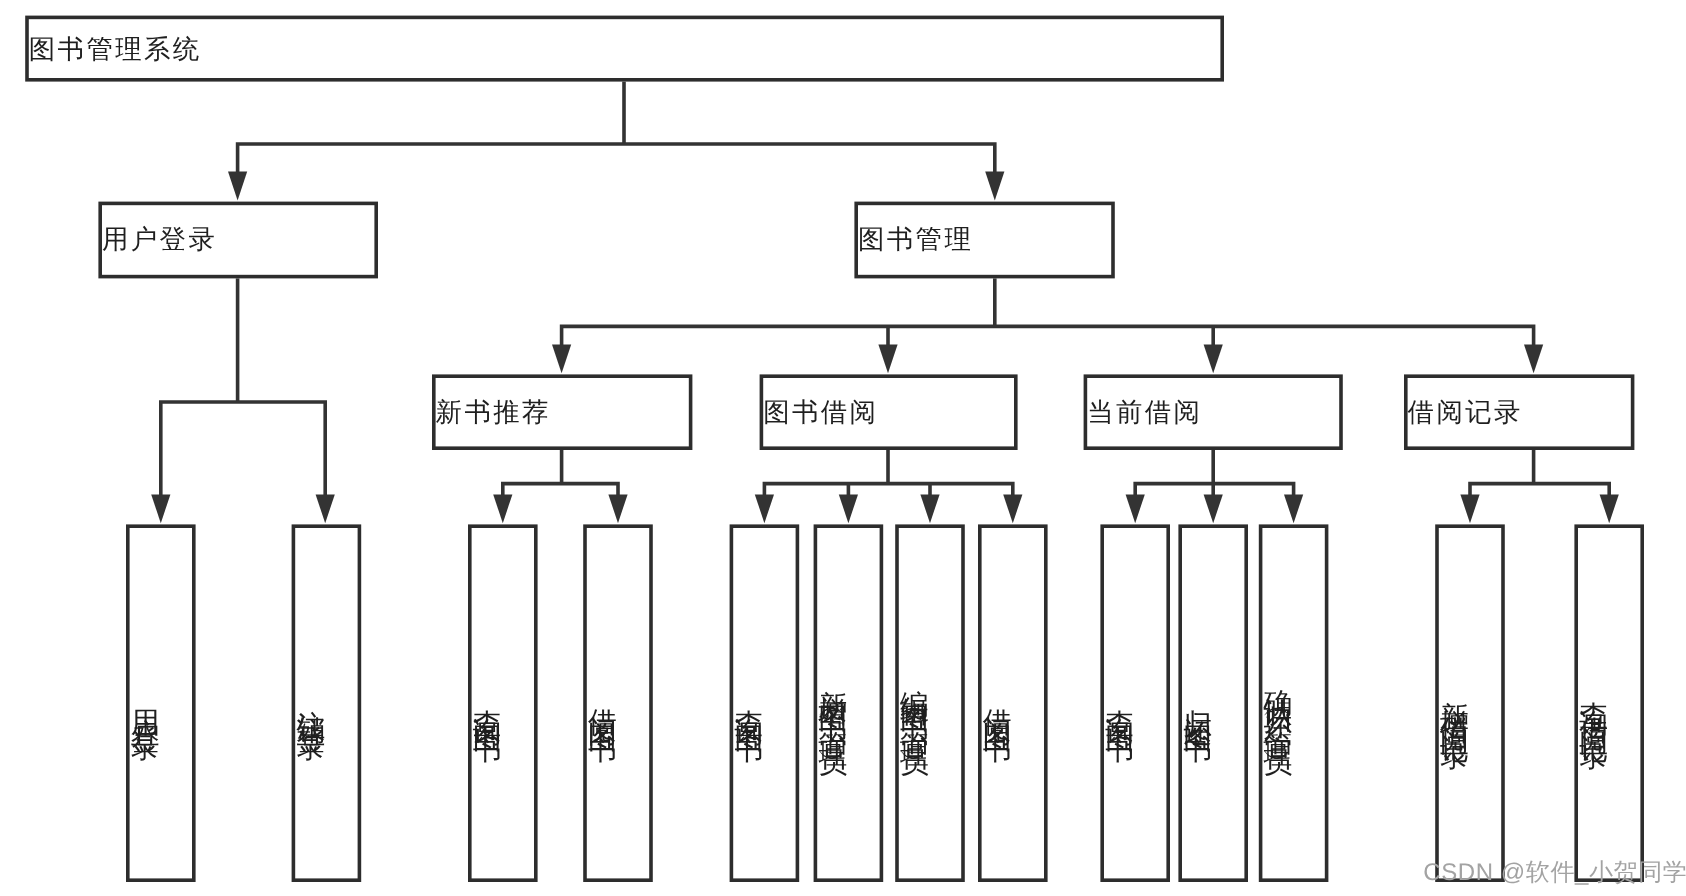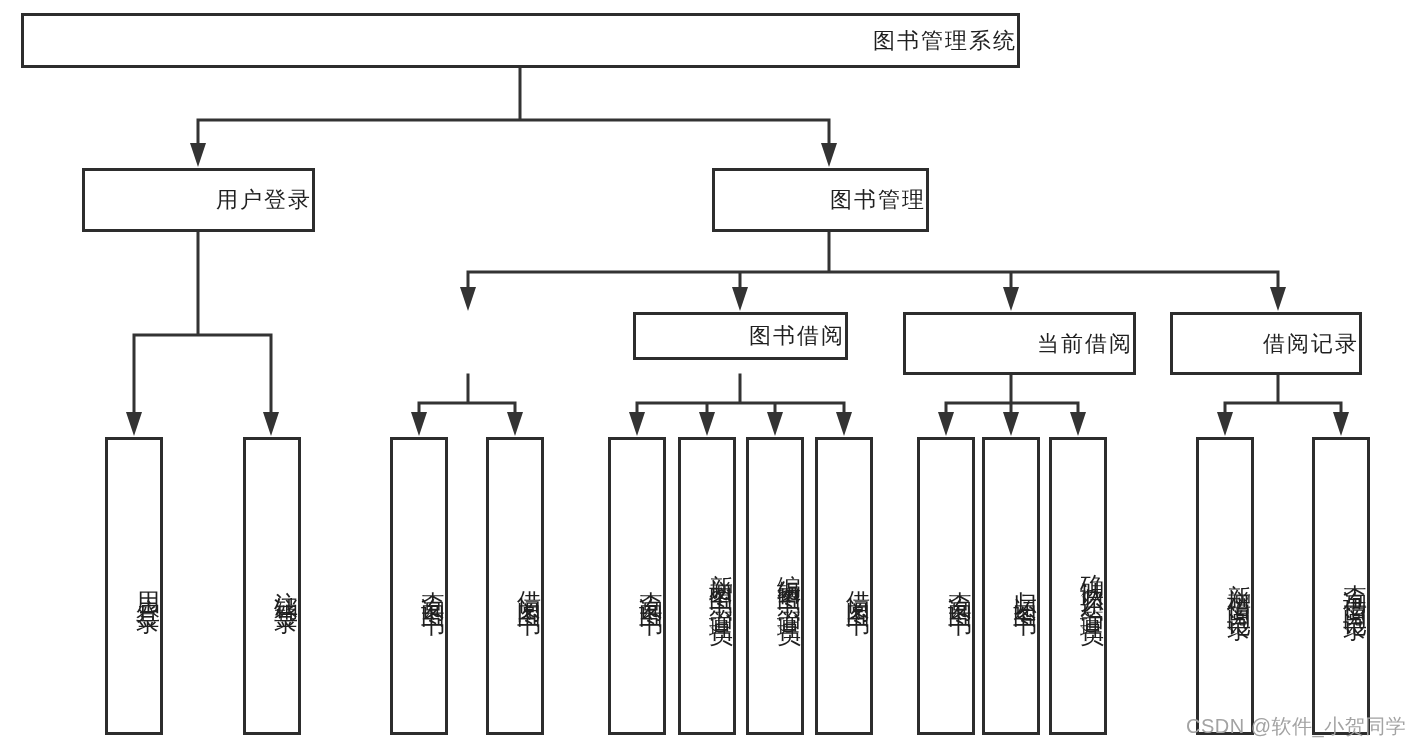--- a/index.html
+++ b/index.html
@@ -16,7 +16,7 @@
     box-sizing:border-box;
     border:3px solid #2d2d2d;
     background:#ffffff;
-    display:flex;align-items:center;justify-content:flex-end;
+    display:flex;align-items:center;justify-content:flex-start;
     color:#1f1f1f;
     z-index:1;
   }

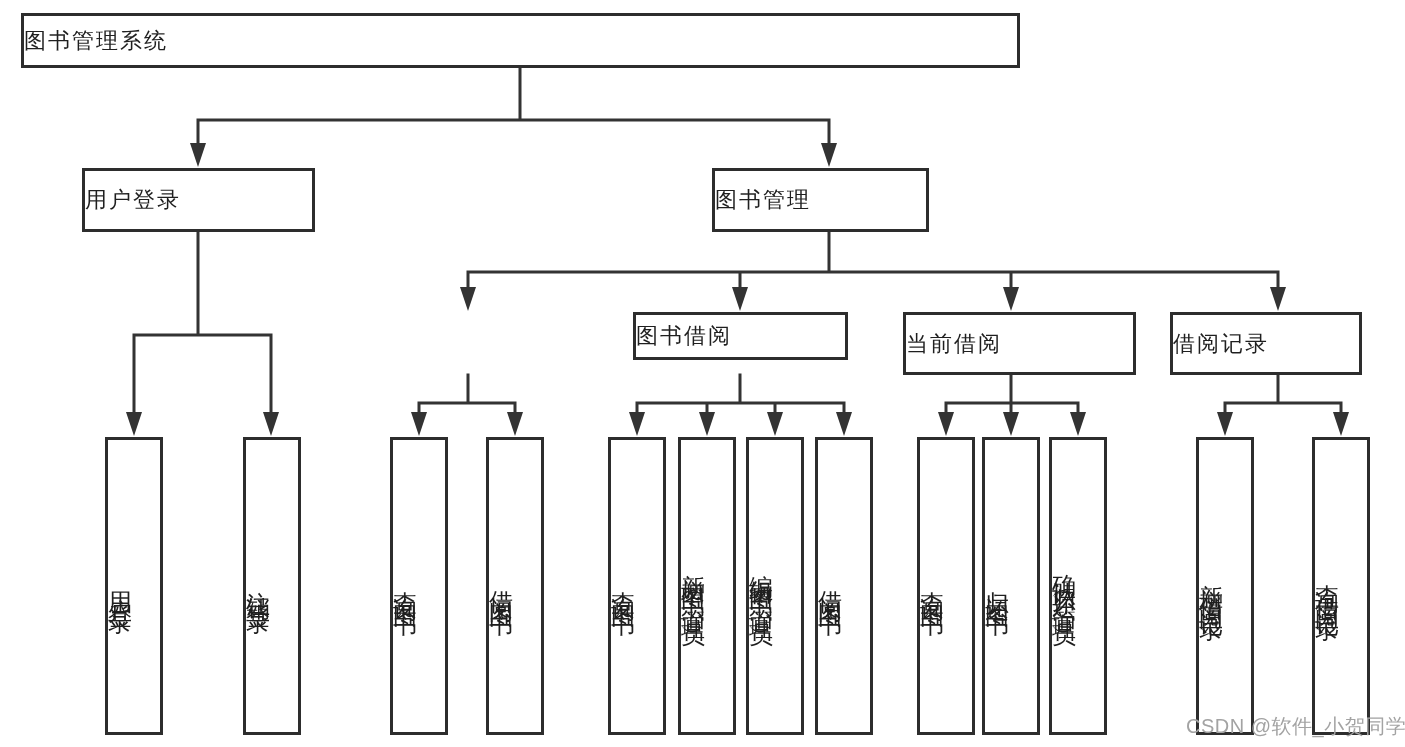--- a/index.html
+++ b/index.html
@@ -94,6 +94,9 @@
     <span>图书管理</span>
   </div>
 
+  <div class="node h-node" style="left:360px;top:312px;width:217px;height:63px">
+    <span>新书推荐</span>
+  </div>
   <div class="node h-node" style="left:633px;top:312px;width:215px;height:48px">
     <span>图书借阅</span>
   </div>

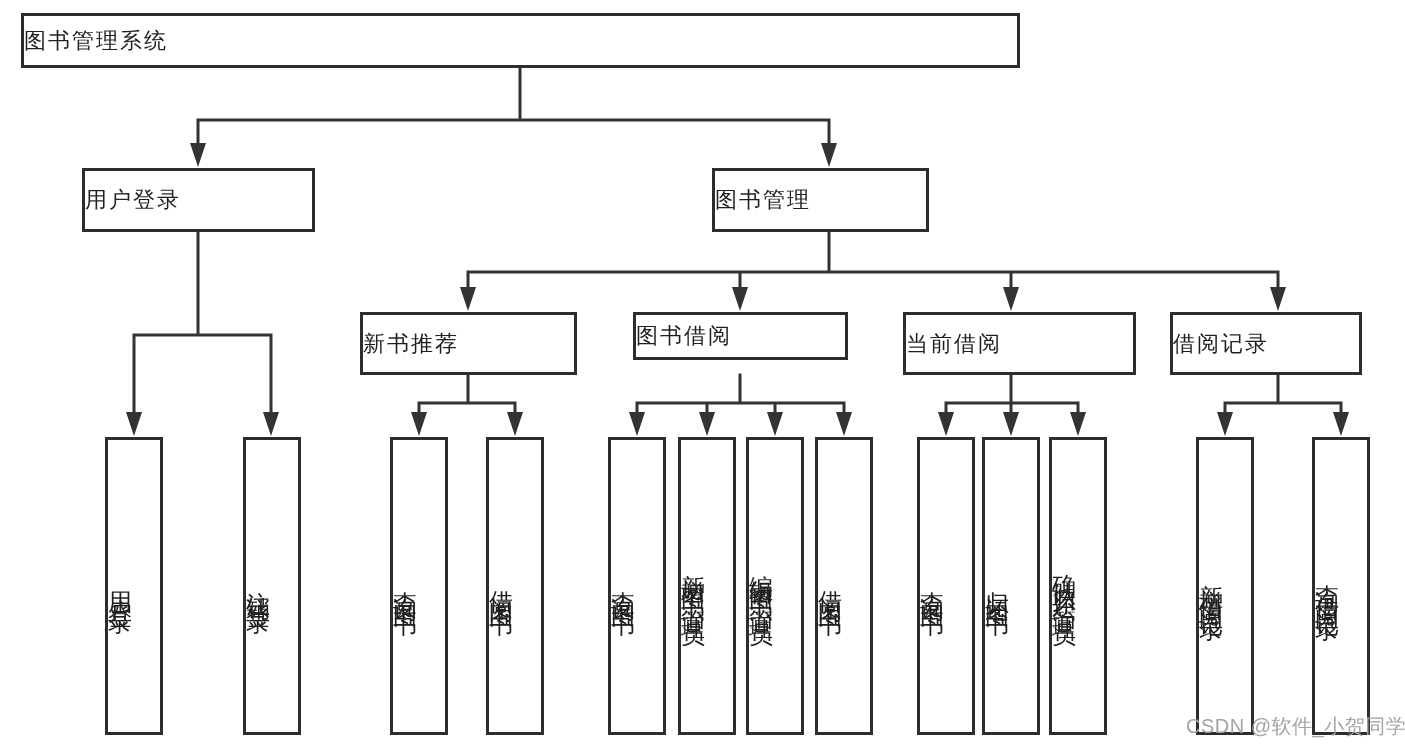--- a/index.html
+++ b/index.html
@@ -97,7 +97,7 @@
   <div class="node h-node" style="left:360px;top:312px;width:217px;height:63px">
     <span>新书推荐</span>
   </div>
-  <div class="node h-node" style="left:633px;top:312px;width:215px;height:48px">
+  <div class="node h-node" style="left:633px;top:312px;width:215px;height:63px">
     <span>图书借阅</span>
   </div>
   <div class="node h-node" style="left:903px;top:312px;width:233px;height:63px">

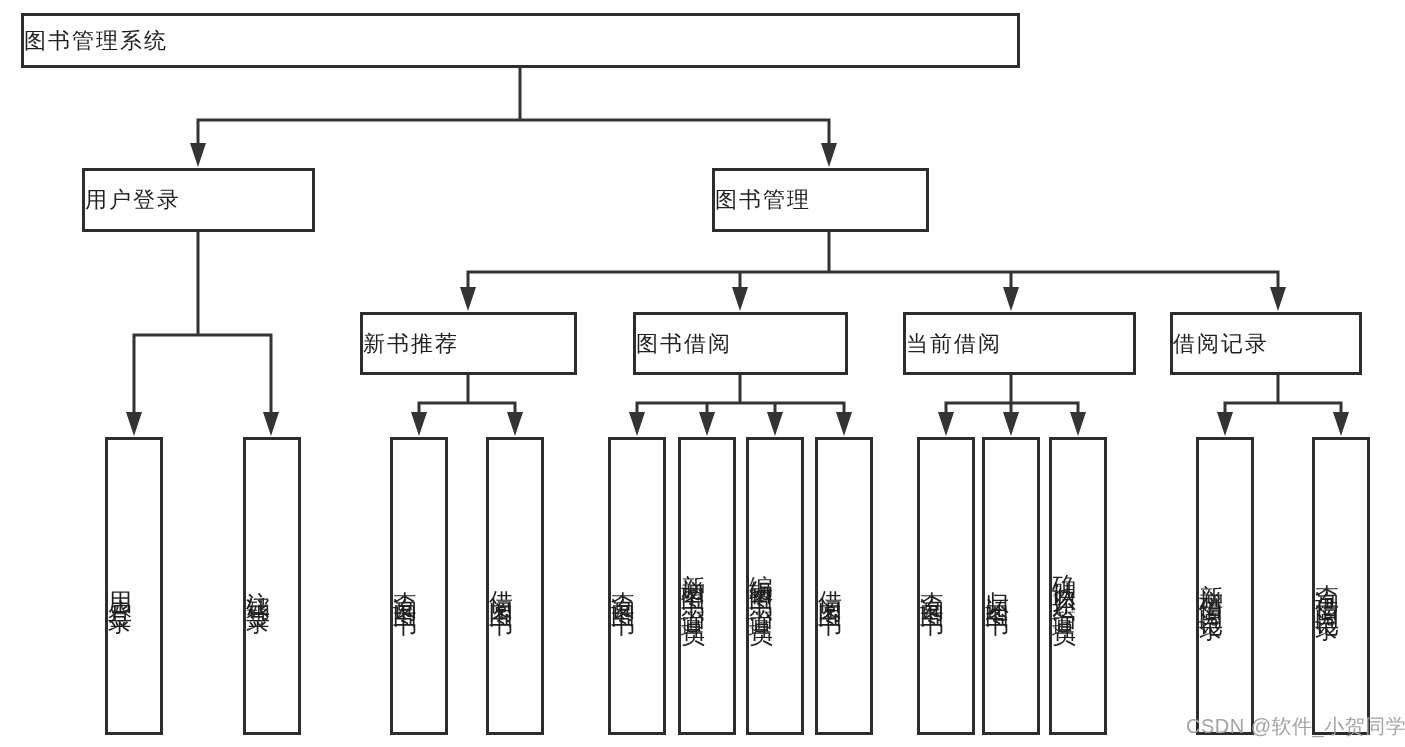--- a/index.html
+++ b/index.html
@@ -100,7 +100,7 @@
   <div class="node h-node" style="left:633px;top:312px;width:215px;height:63px">
     <span>图书借阅</span>
   </div>
-  <div class="node h-node" style="left:903px;top:312px;width:233px;height:63px">
+  <div class="node h-node" style="left:903px;top:312px;width:216px;height:63px">
     <span>当前借阅</span>
   </div>
   <div class="node h-node" style="left:1170px;top:312px;width:192px;height:63px">

